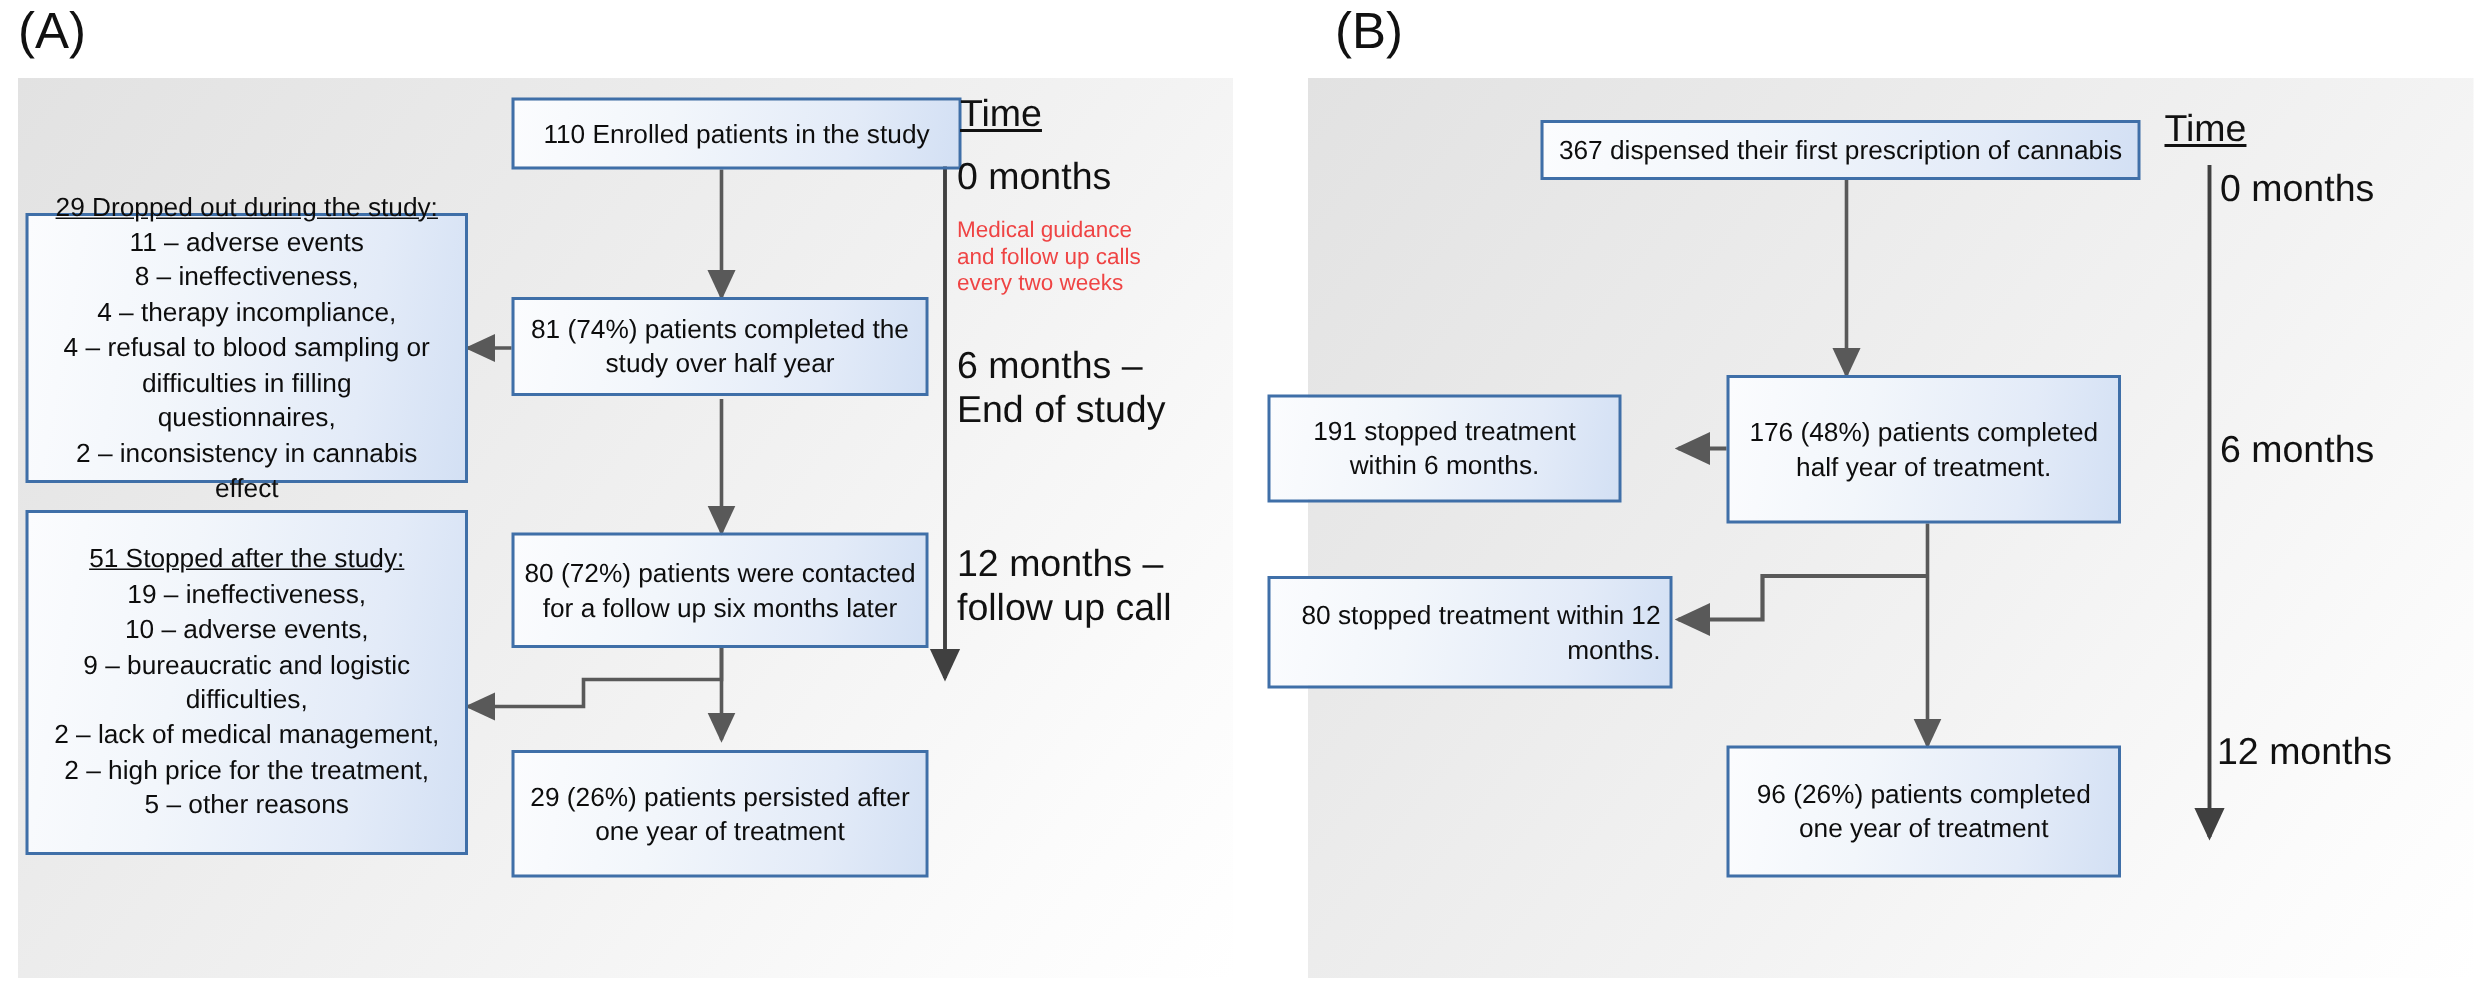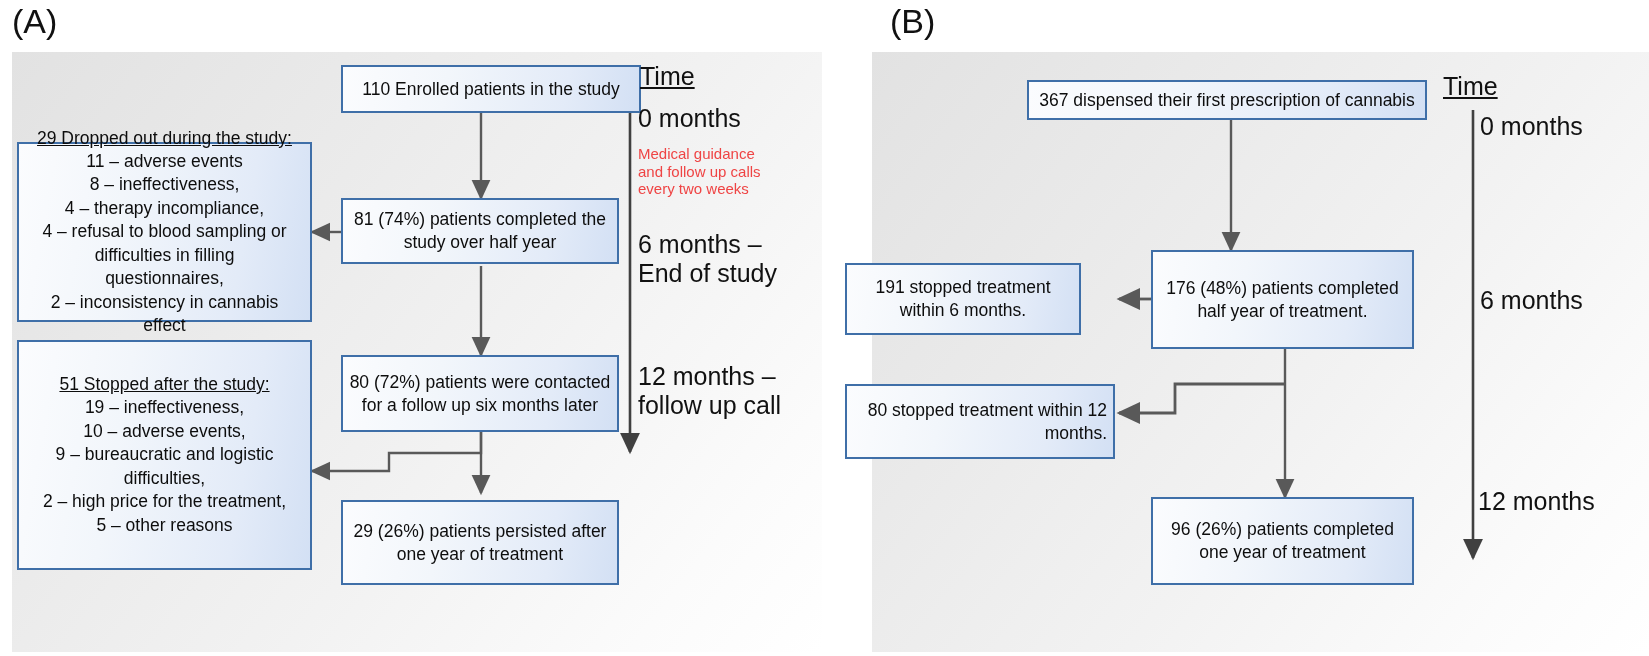--- a/index.html
+++ b/index.html
@@ -98,6 +98,7 @@
     <span>10 –  adverse events,</span>
     <span>9 – bureaucratic and logistic</span>
     <span>difficulties,</span>
+    <span>2 – lack of medical management,</span>
     <span>2 – high price for the treatment,</span>
     <span>5 – other reasons</span>
   </span>

